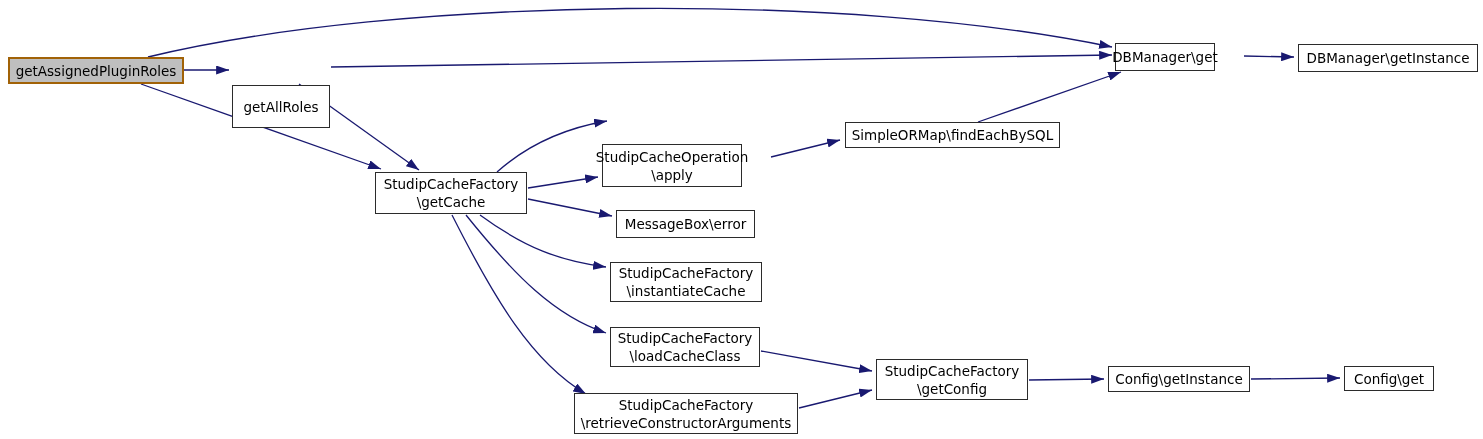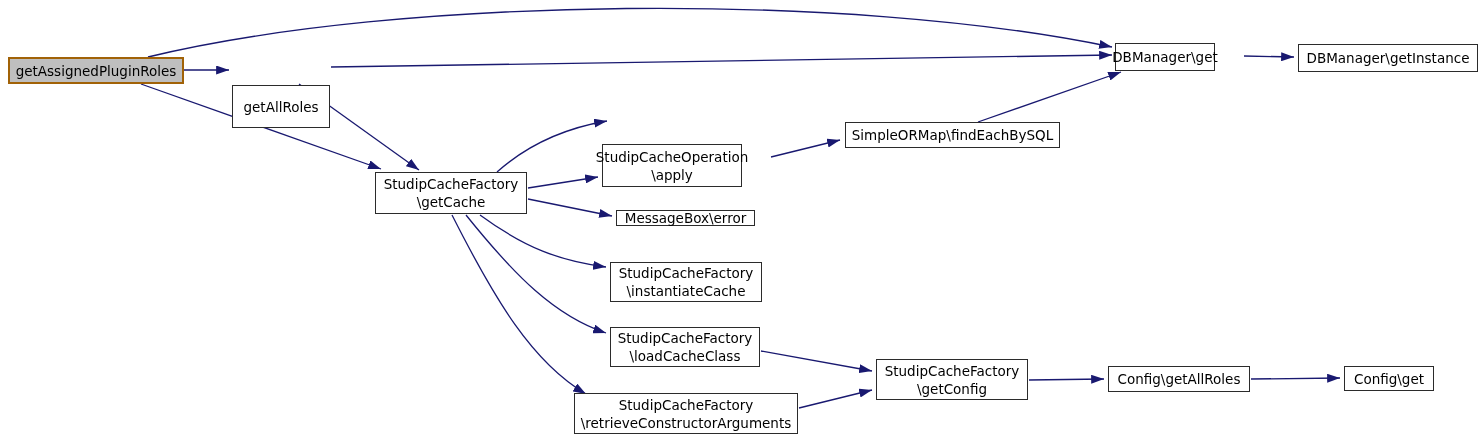--- a/index.html
+++ b/index.html
@@ -58,7 +58,7 @@
   #n-5  { left: 845px;  top: 122px; width: 215px; height: 26px; }
   #n-6  { left: 602px;  top: 144px; width: 140px; height: 43px; }
   #n-7  { left: 375px;  top: 172px; width: 152px; height: 42px; }
-  #n-8  { left: 616px;  top: 210px; width: 139px; height: 16px; }
+  #n-8  { left: 616px;  top: 210px; width: 139px; height: 28px; }
   #n-9  { left: 610px;  top: 262px; width: 152px; height: 40px; }
   #n-10 { left: 610px;  top: 327px; width: 150px; height: 40px; }
   #n-11 { left: 574px;  top: 393px; width: 224px; height: 41px; }

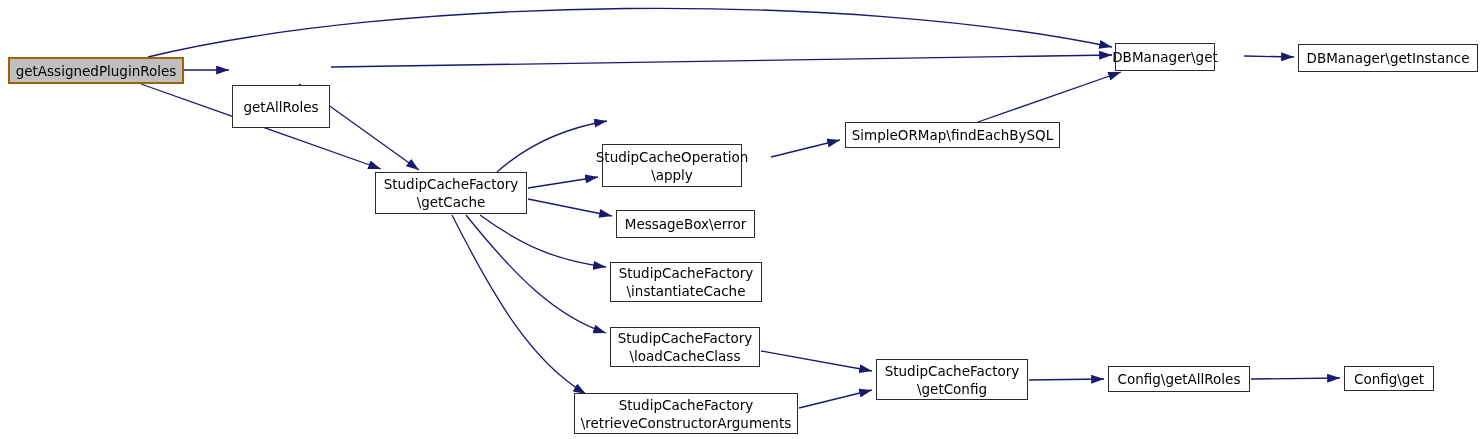--- a/index.html
+++ b/index.html
@@ -140,7 +140,7 @@
 \getConfig</span>
   </div>
   <div class="node" id="n-13">
-    <span>Config\getAllRoles</span>
+    <span>Config\getInstance</span>
   </div>
   <div class="node" id="n-14">
     <span>Config\get</span>

